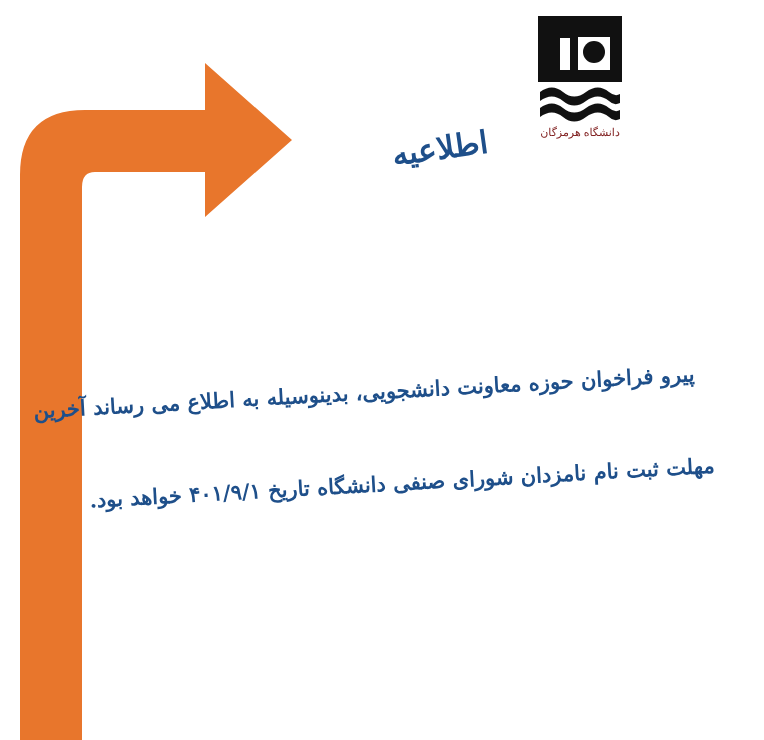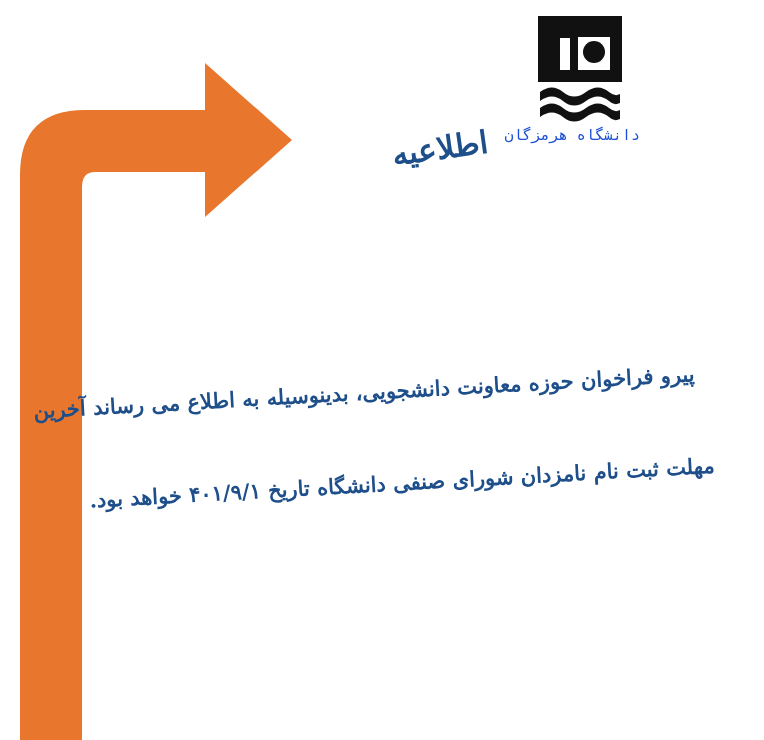--- a/index.html
+++ b/index.html
@@ -47,9 +47,9 @@
   }
   .logo-caption {
     margin-top: 2px;
-    font-family: Liberation Mono, monospace;
-    font-size: 15px;
-    color: #1d4ed8;
+    font-family: Liberation Sans, sans-serif;
+    font-size: 11px;
+    color: #7f1d1d;
     direction: rtl;
     white-space: nowrap;
     letter-spacing: -0.5px;

